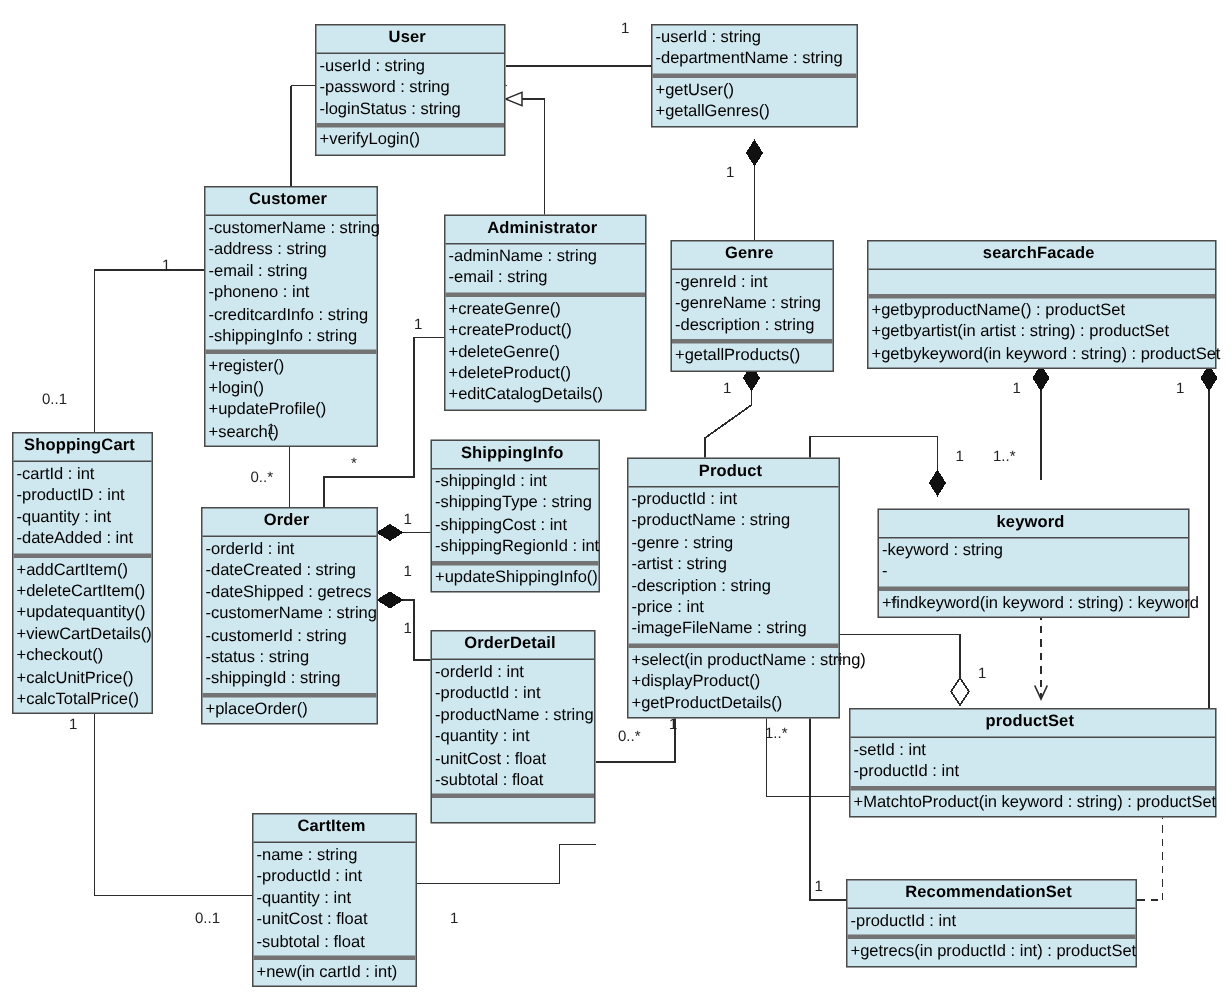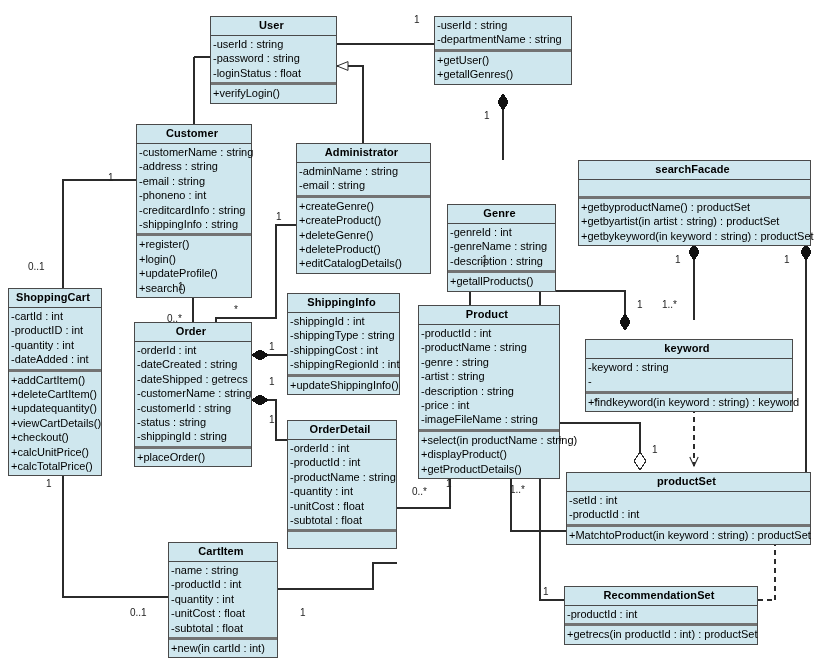--- a/index.html
+++ b/index.html
@@ -151,7 +151,7 @@
         <div class="uml-compartment">
           <div class="uml-line">-userId : string</div>
           <div class="uml-line">-password : string</div>
-          <div class="uml-line">-loginStatus : float</div>
+          <div class="uml-line">-loginStatus : string</div>
         </div>
         <div class="uml-compartment">
           <div class="uml-line">+verifyLogin()</div>

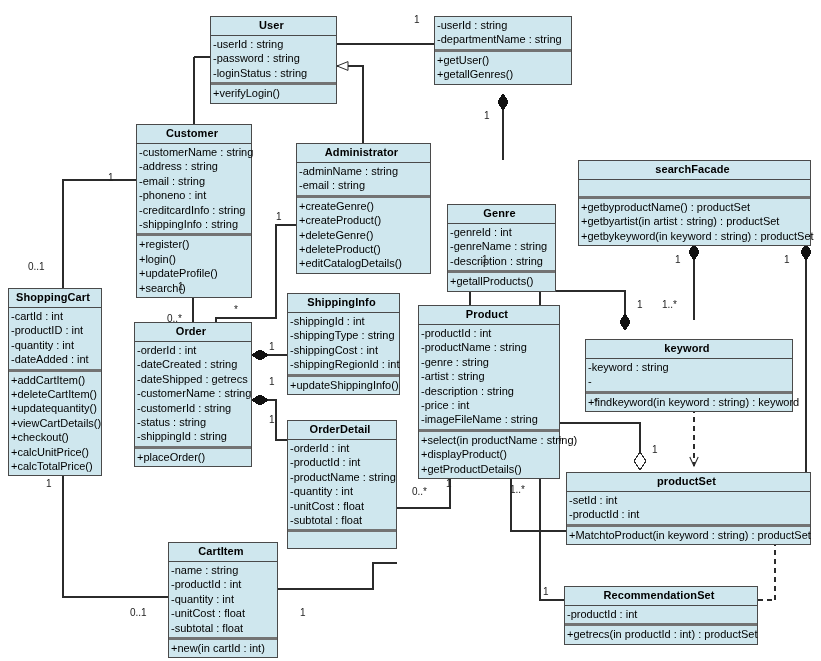--- a/index.html
+++ b/index.html
@@ -198,7 +198,7 @@
           <div class="uml-line">+editCatalogDetails()</div>
         </div>
       </div>
-      <div class="uml-class" style="left: 447px; top: 160px; width: 109px; margin-top: 44px;">
+      <div class="uml-class" style="left: 447px; top: 160px; width: 109px;">
         <div class="uml-name">Genre</div>
         <div class="uml-compartment">
           <div class="uml-line">-genreId : int</div>

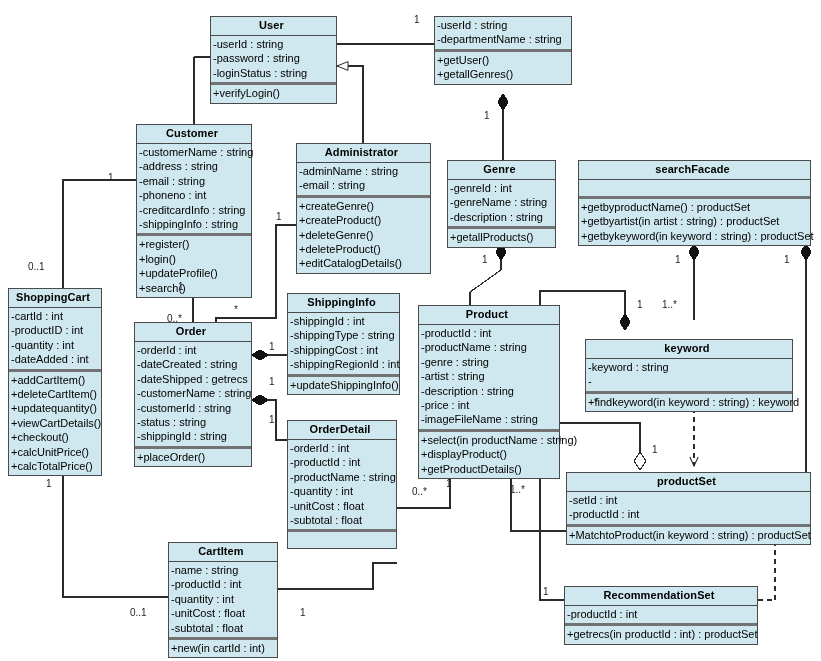--- a/index.html
+++ b/index.html
@@ -236,7 +236,7 @@
           <div class="uml-line">+calcTotalPrice()</div>
         </div>
       </div>
-      <div class="uml-class" style="left: 134px; top: 322px; width: 118px;">
+      <div class="uml-class" style="left: 134px; top: 338px; width: 118px;">
         <div class="uml-name">Order</div>
         <div class="uml-compartment">
           <div class="uml-line">-orderId : int</div>

